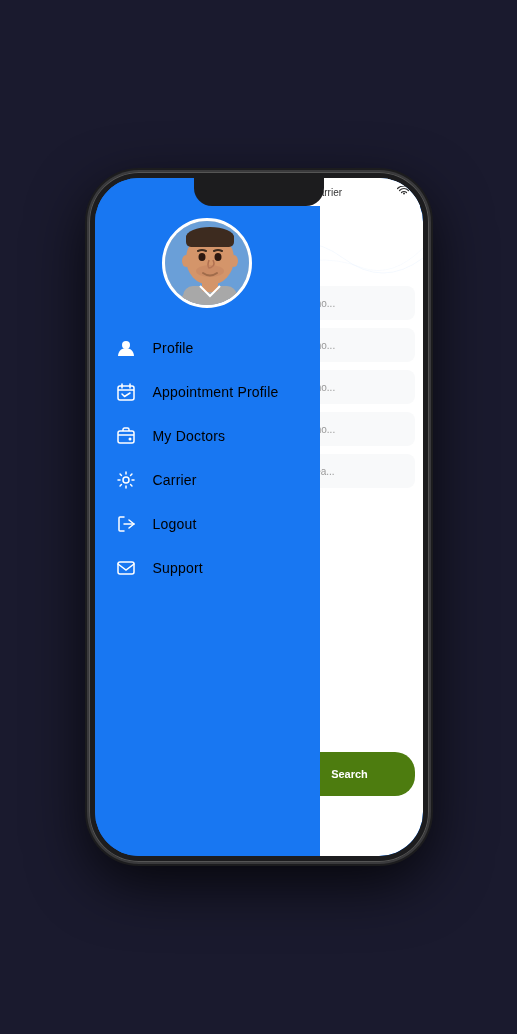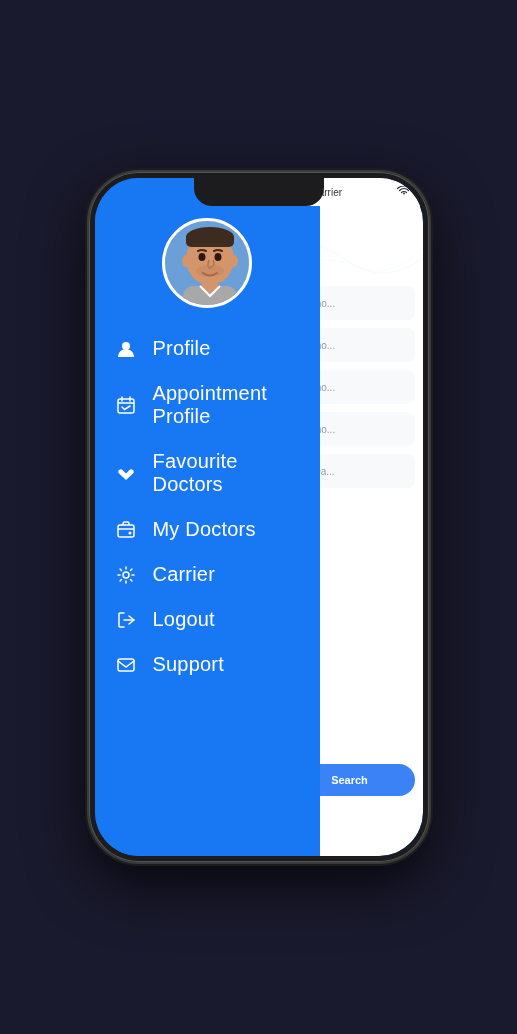--- a/index.html
+++ b/index.html
@@ -183,8 +183,8 @@
     }
 
     .menu-label {
-      color: #ffffff;
-      font-size: 20px;
+      color: #000000;
+      font-size: 14px;
       font-weight: 500;
       letter-spacing: 0.2px;
     }

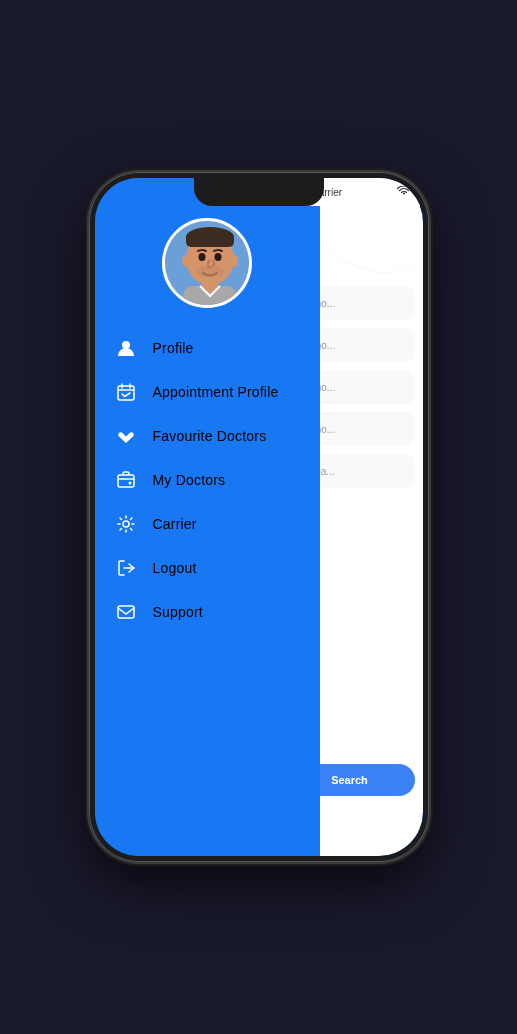--- a/index.html
+++ b/index.html
@@ -372,14 +372,6 @@
           <span class="menu-label">Appointment Profile</span>
         </li>
 
-        <li class="menu-item">
-          <div class="menu-icon">
-            <svg width="18" height="18" viewBox="0 0 18 18" fill="white">
-              <path d="M9 16L2 9.5C1 8.5 1 7 2 6c1-1 2.5-1 3.5 0L9 9.5 12.5 6c1-1 2.5-1 3.5 0s1 2.5 0 3.5L9 16z"></path>
-            </svg>
-          </div>
-          <span class="menu-label">Favourite Doctors</span>
-        </li>
 
         <li class="menu-item">
           <div class="menu-icon">

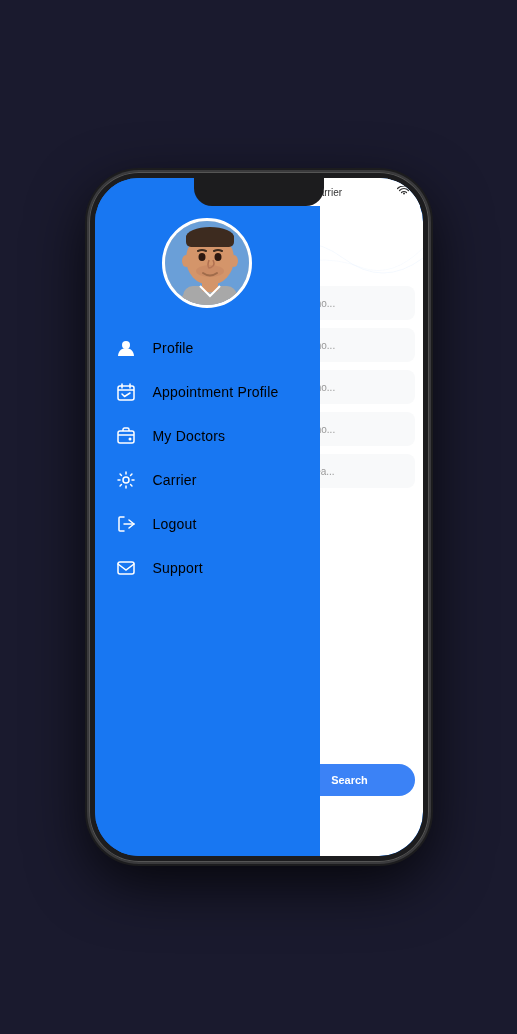--- a/index.html
+++ b/index.html
@@ -260,9 +260,9 @@
       position: absolute;
       bottom: 60px;
       right: 8px;
-      background: #3b82f6;
+      background: #4d7c0f;
       color: white;
-      padding: 10px 20px;
+      padding: 16px 20px;
       border-radius: 20px;
       font-size: 11px;
       font-weight: 600;

